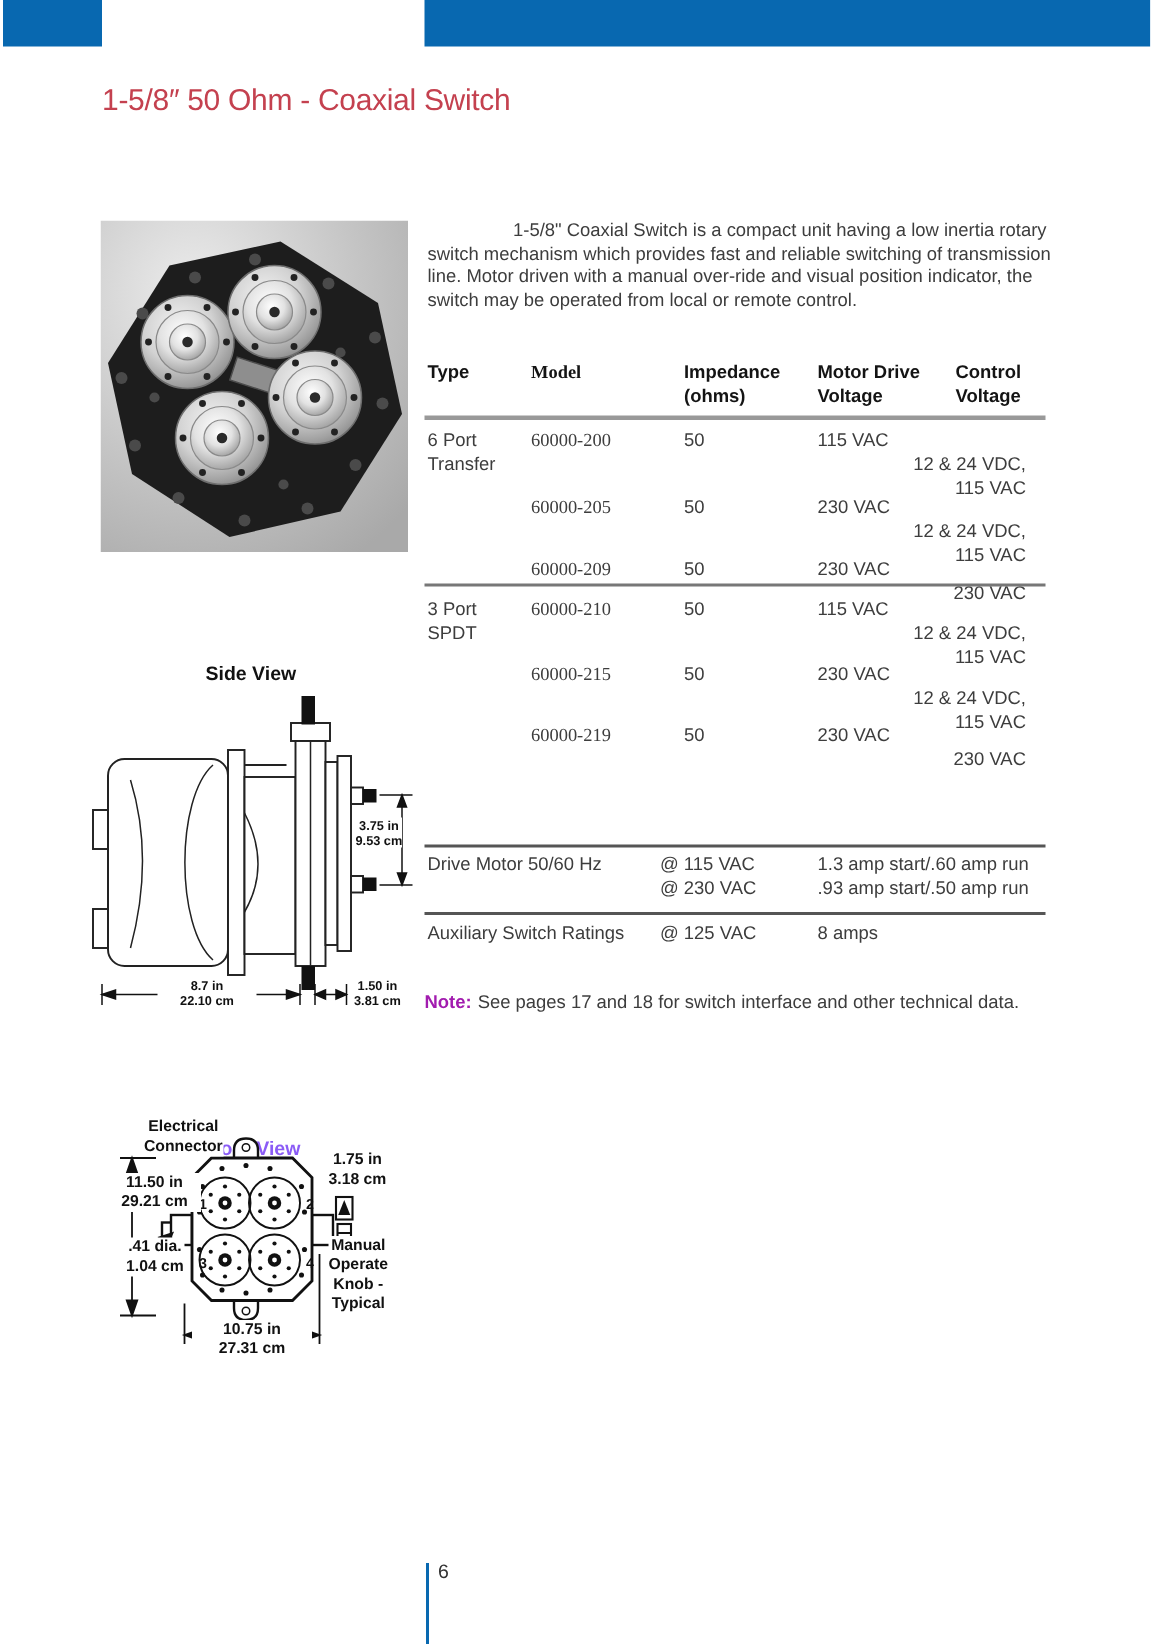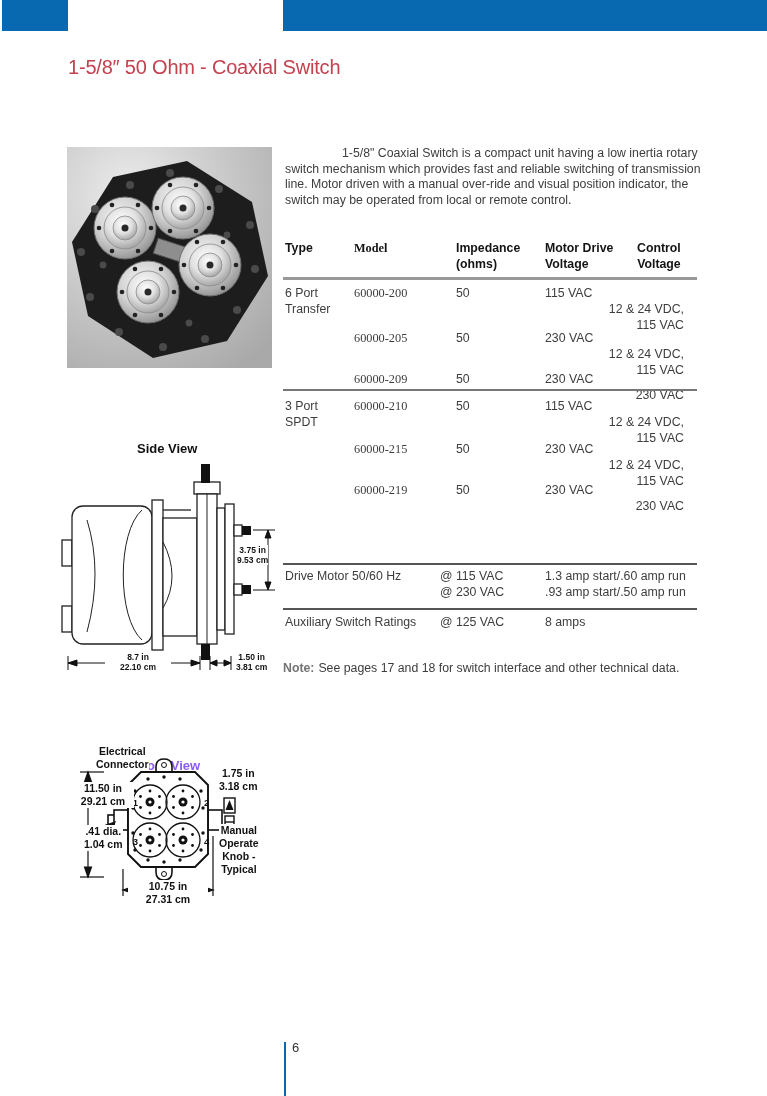--- a/index.html
+++ b/index.html
@@ -28,7 +28,7 @@
   .c-model{position:absolute;left:71px;top:0;font-family:Liberation Serif, serif;}
   .c-imp{position:absolute;left:173px;top:0;}
   .c-motor{position:absolute;left:262px;top:0;}
-  .c-ctrlh{position:absolute;left:354px;top:0;text-align:right;}
+  .c-ctrlh{position:absolute;left:354px;top:0;}
   .c-ctrl{position:absolute;right:13px;top:0;text-align:right;white-space:nowrap;margin-top:16px;}
   .cell-2l span{display:block;}
   .hline{position:absolute;left:0;width:100%;}

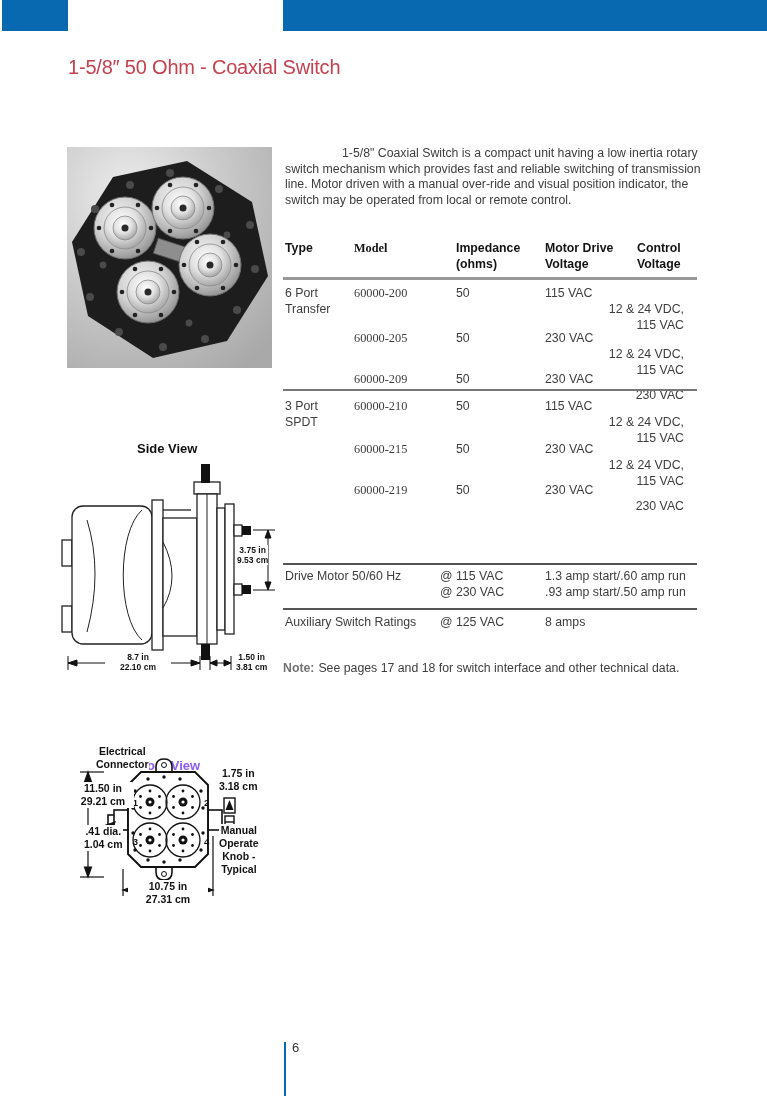--- a/index.html
+++ b/index.html
@@ -41,7 +41,7 @@
   .d-val{position:absolute;left:262px;}
 
   .note{position:absolute;left:283px;top:661px;font-size:12.3px;color:#3d3d3d;}
-  .note b{color:#737373;margin-right:4px;}
+  .note b{color:#a21caf;margin-right:4px;}
 
   
   .sv-title{position:absolute;left:137px;top:441px;font-size:13px;font-weight:bold;color:#111;}

